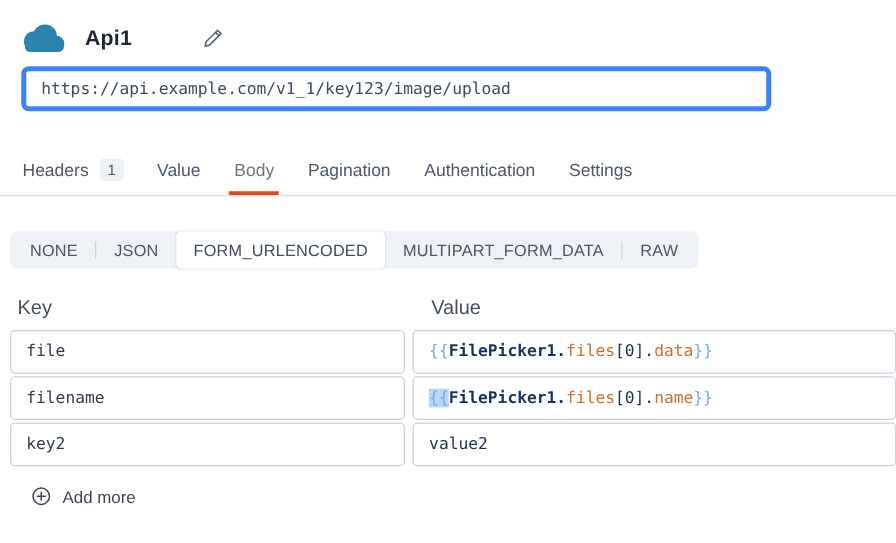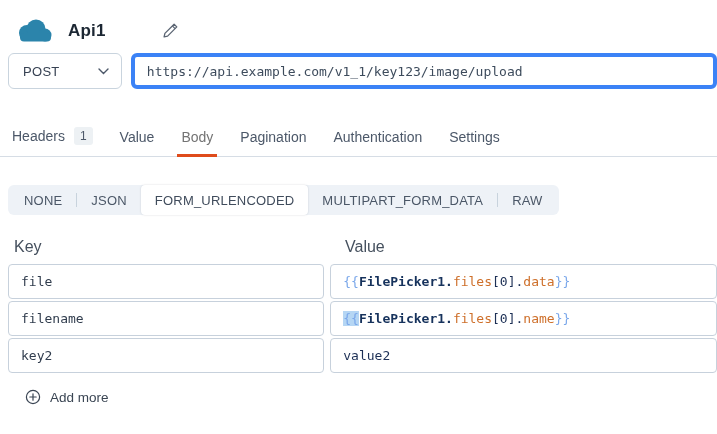--- a/index.html
+++ b/index.html
@@ -210,12 +210,6 @@
   </div>
 
   <div class="request-row">
-    <div class="method-select">
-      <span class="method-label">POST</span>
-      <svg class="chev" width="11" height="7" viewBox="0 0 11 7">
-        <path d="M1 1 L5.5 5.5 L10 1" fill="none" stroke="#4c5869" stroke-width="1.4" stroke-linecap="round"></path>
-      </svg>
-    </div>
     <input class="url-input" type="text" value="https://api.example.com/v1_1/key123/image/upload" style="">
   </div>
 

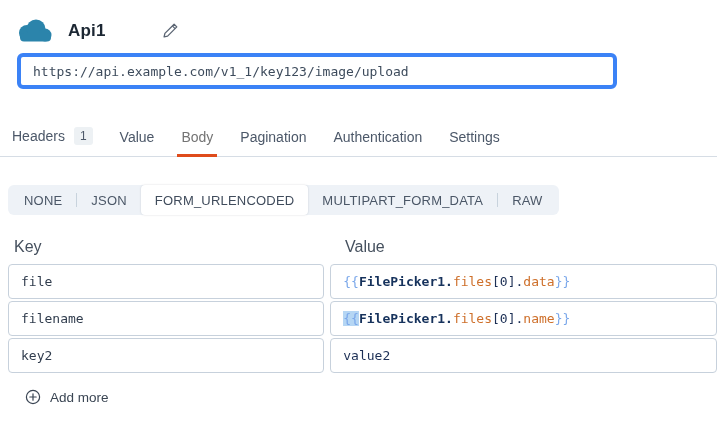--- a/index.html
+++ b/index.html
@@ -67,10 +67,10 @@
   
   .tabs {
     display: flex;
-    align-items: flex-end;
+    align-items: center;
     gap: 27px;
     margin-top: 37px;
-    padding-left: 12px;
+    padding-left: 18px;
     border-bottom: 1px solid #d6dde5;
     height: 31px;
   }

